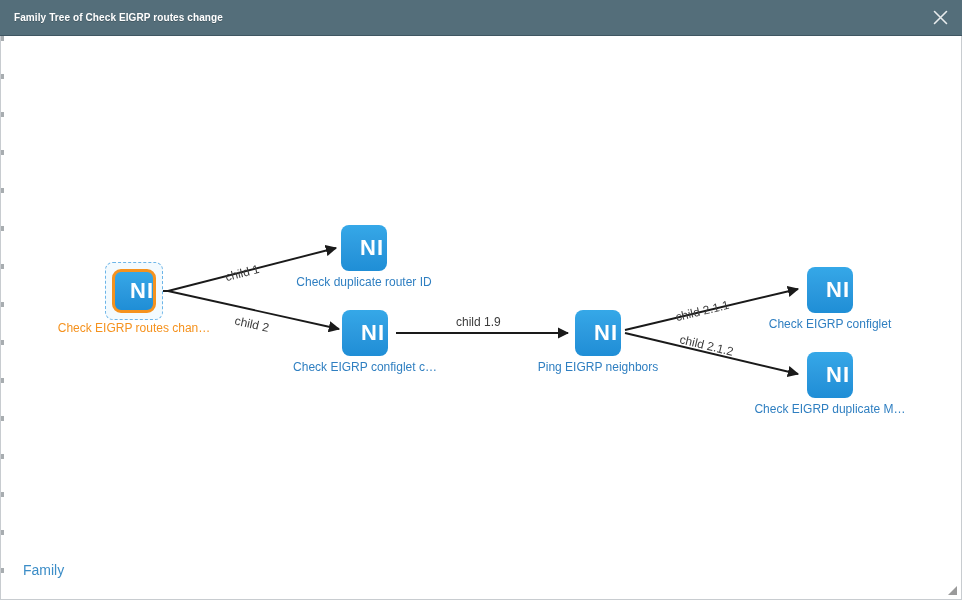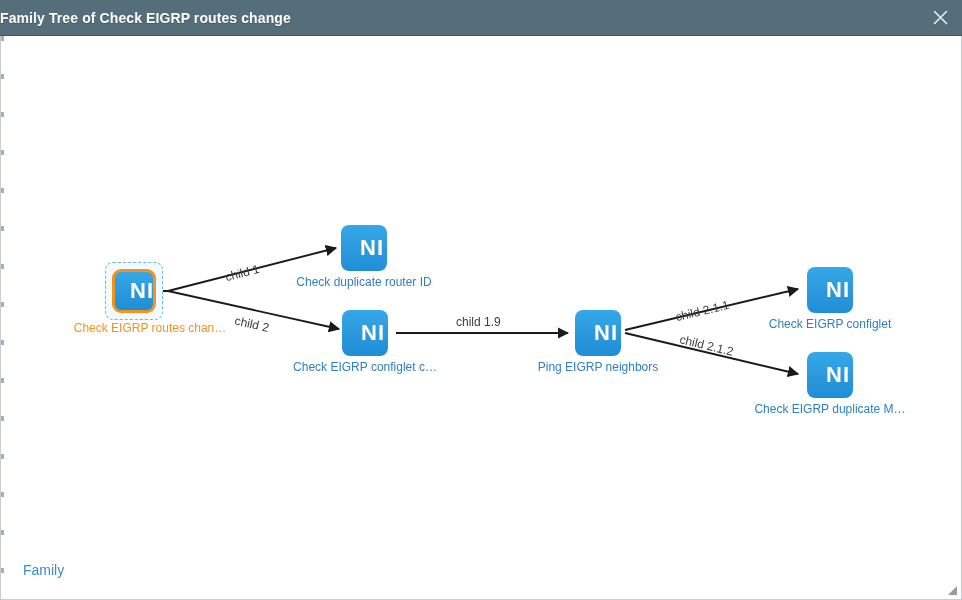--- a/index.html
+++ b/index.html
@@ -34,9 +34,10 @@
   }
   .titlebar-title {
     color: #ffffff;
-    font-size: 14px;
+    font-size: 10px;
     font-weight: bold;
     letter-spacing: .1px;
+    padding-left: 14px;
     white-space: nowrap;
     text-shadow: 0 1px 0 rgba(0,0,0,.2);
   }

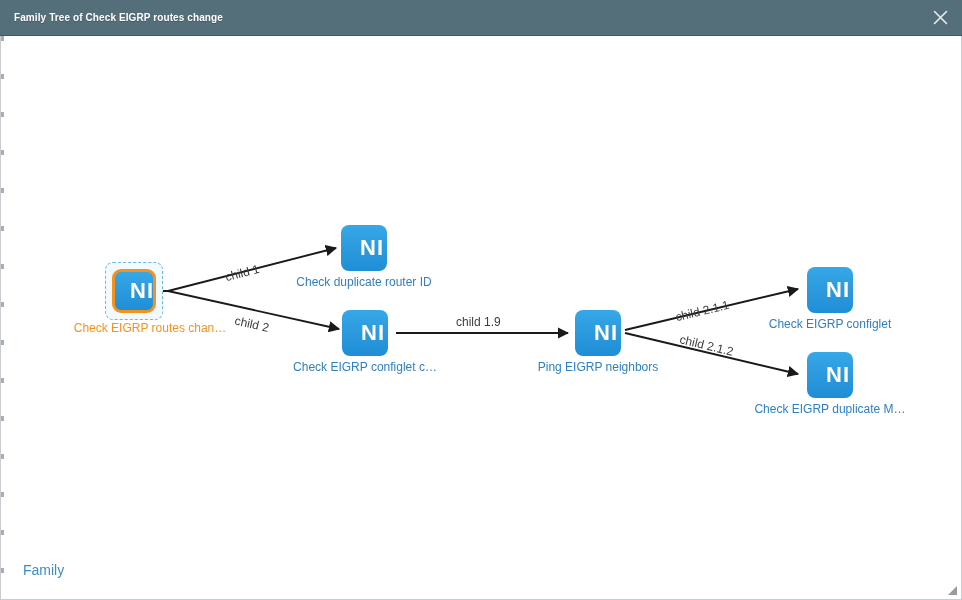--- a/index.html
+++ b/index.html
@@ -146,7 +146,6 @@
   .node.root .node-label {
     top: 58px;
     color: #f5921e;
-    margin-left: 16px;
   }
 
   

